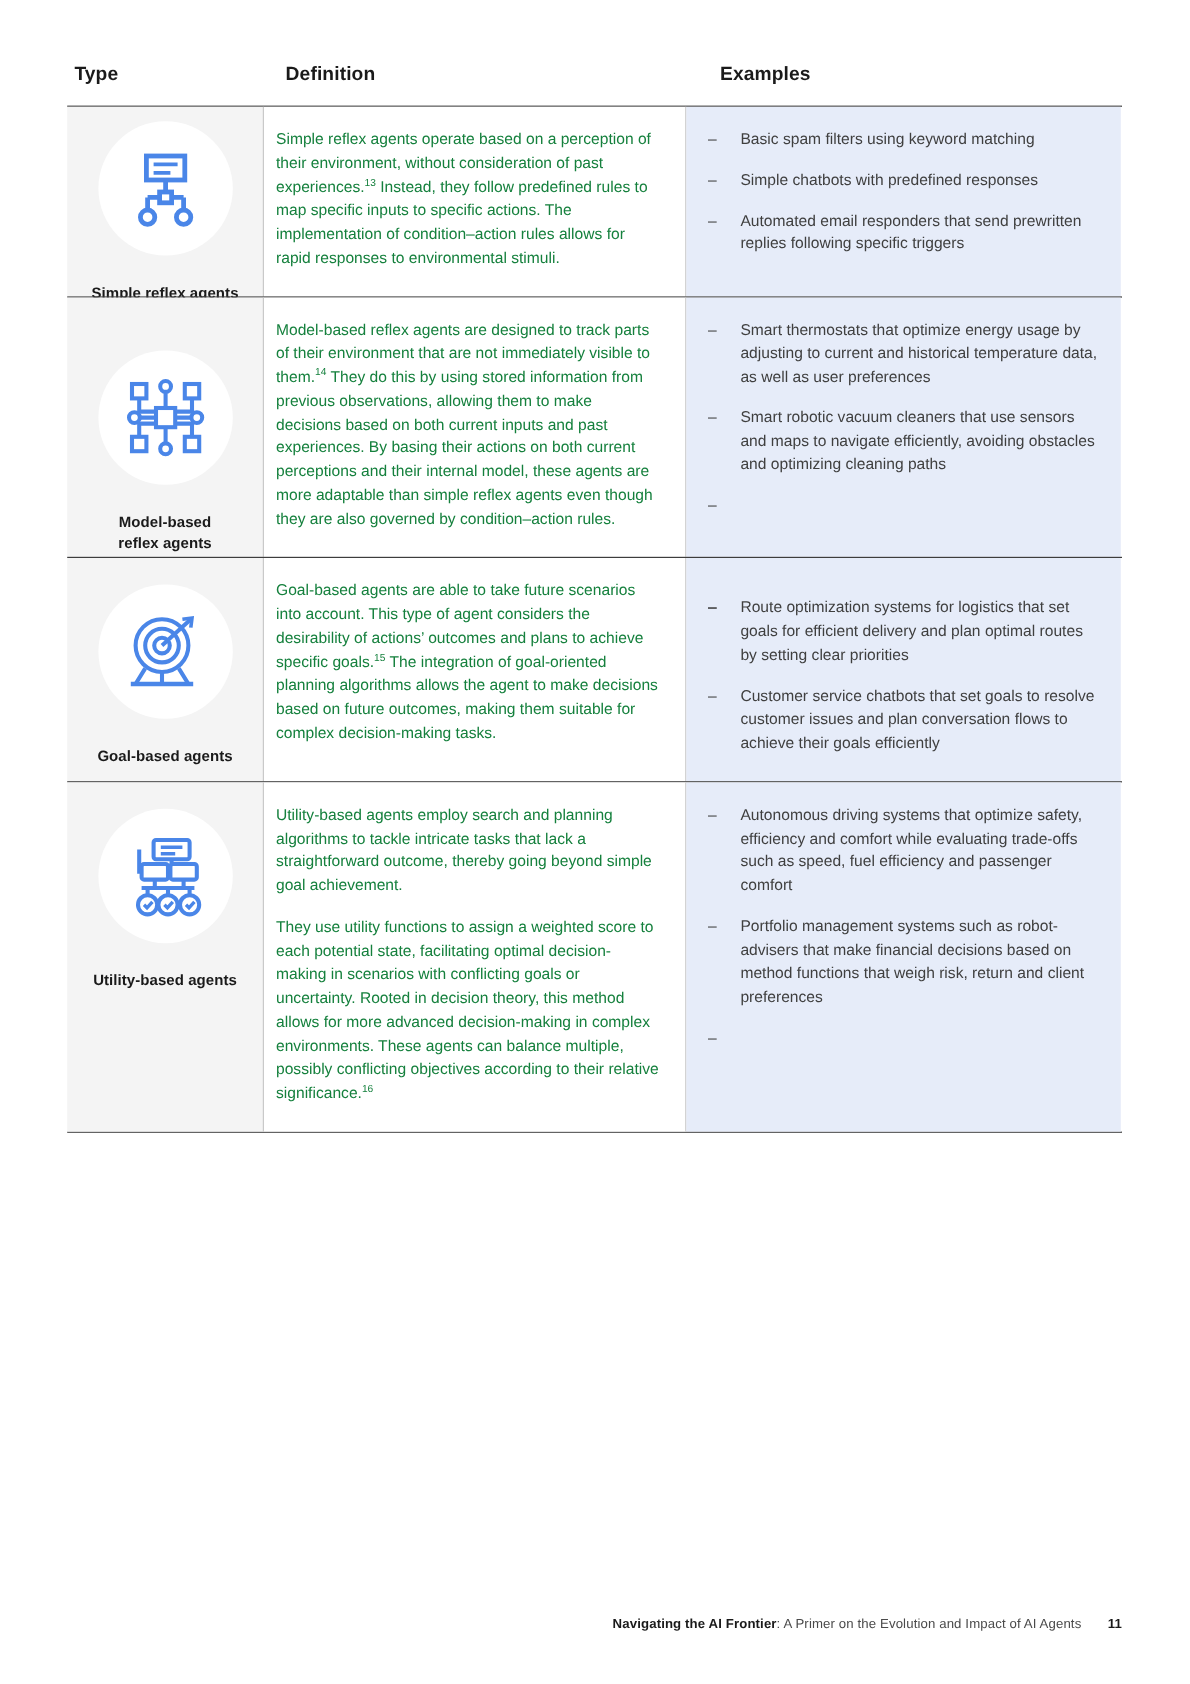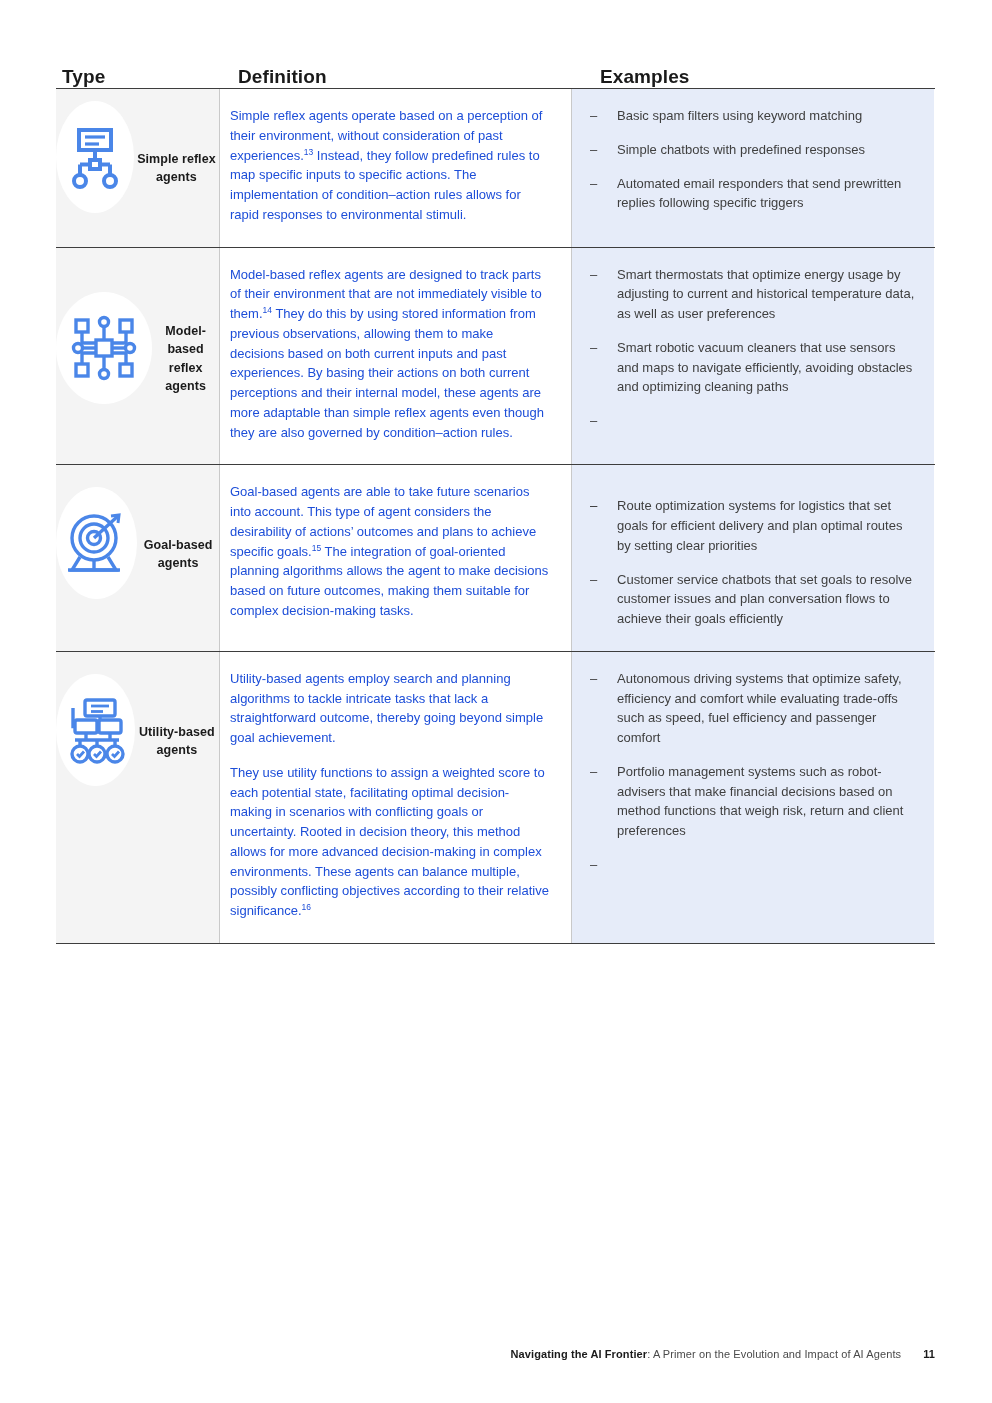--- a/index.html
+++ b/index.html
@@ -28,8 +28,8 @@
   }
   .head-cell {
     position: absolute;
-    top: 16px;
-    font-size: 19px;
+    top: 4px;
+    font-size: 16px;
     font-weight: bold;
     color: #1a1a1a;
     letter-spacing: .1px;

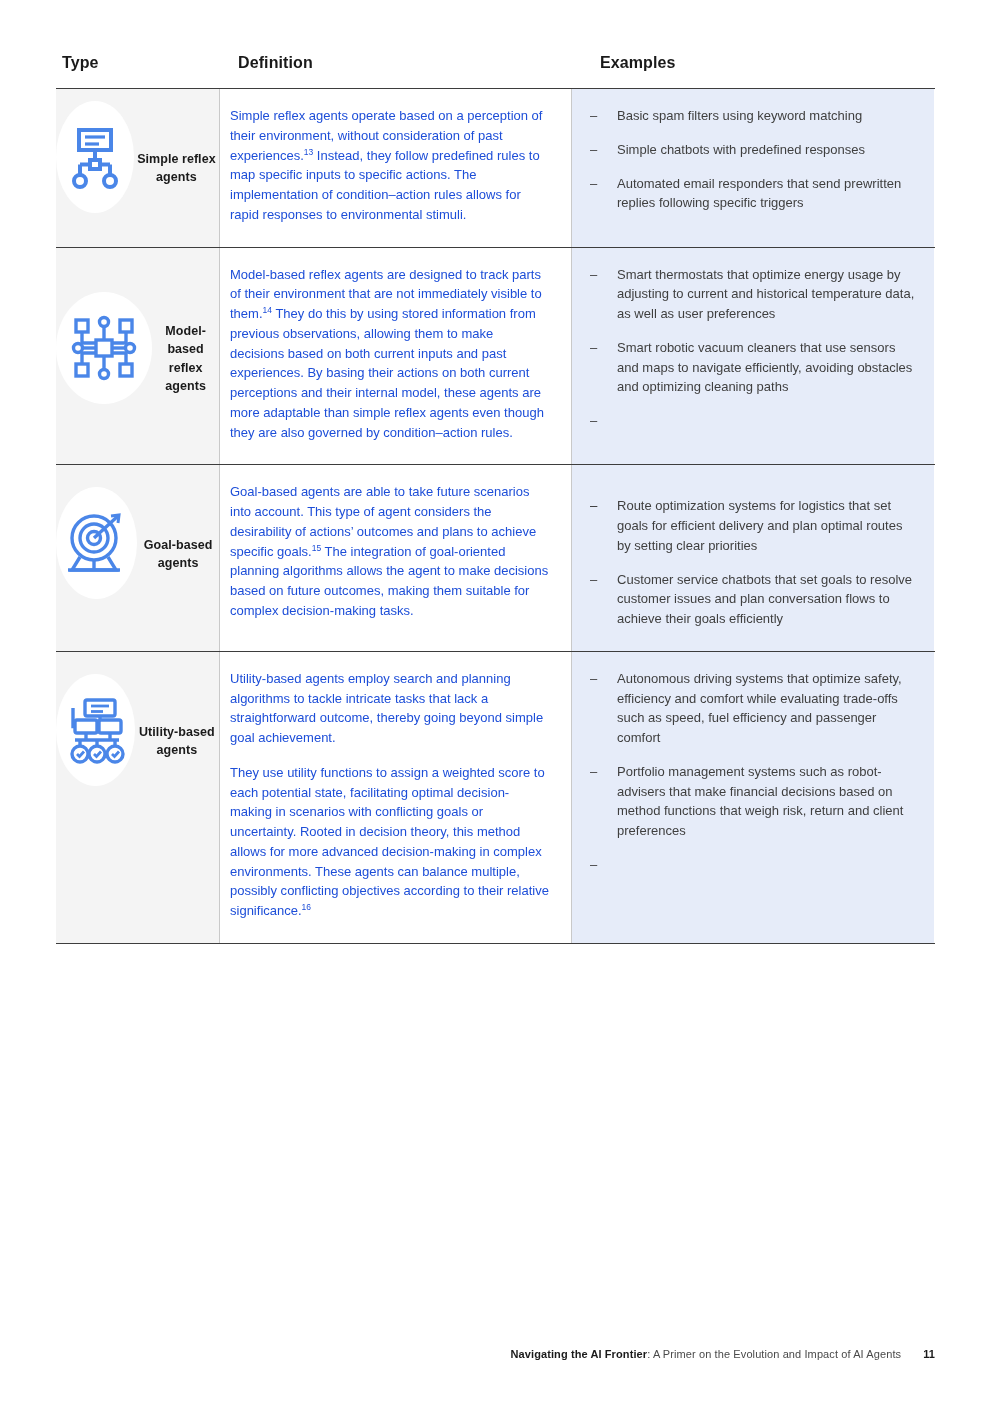--- a/index.html
+++ b/index.html
@@ -106,7 +106,7 @@
   .def-p {
     font-size: 13px;
     line-height: 1.52;
-    color: #1d4ed8;
+    color: #15803d;
     letter-spacing: .005px;
   }
   .def-p + .def-p { margin-top: 15px; }

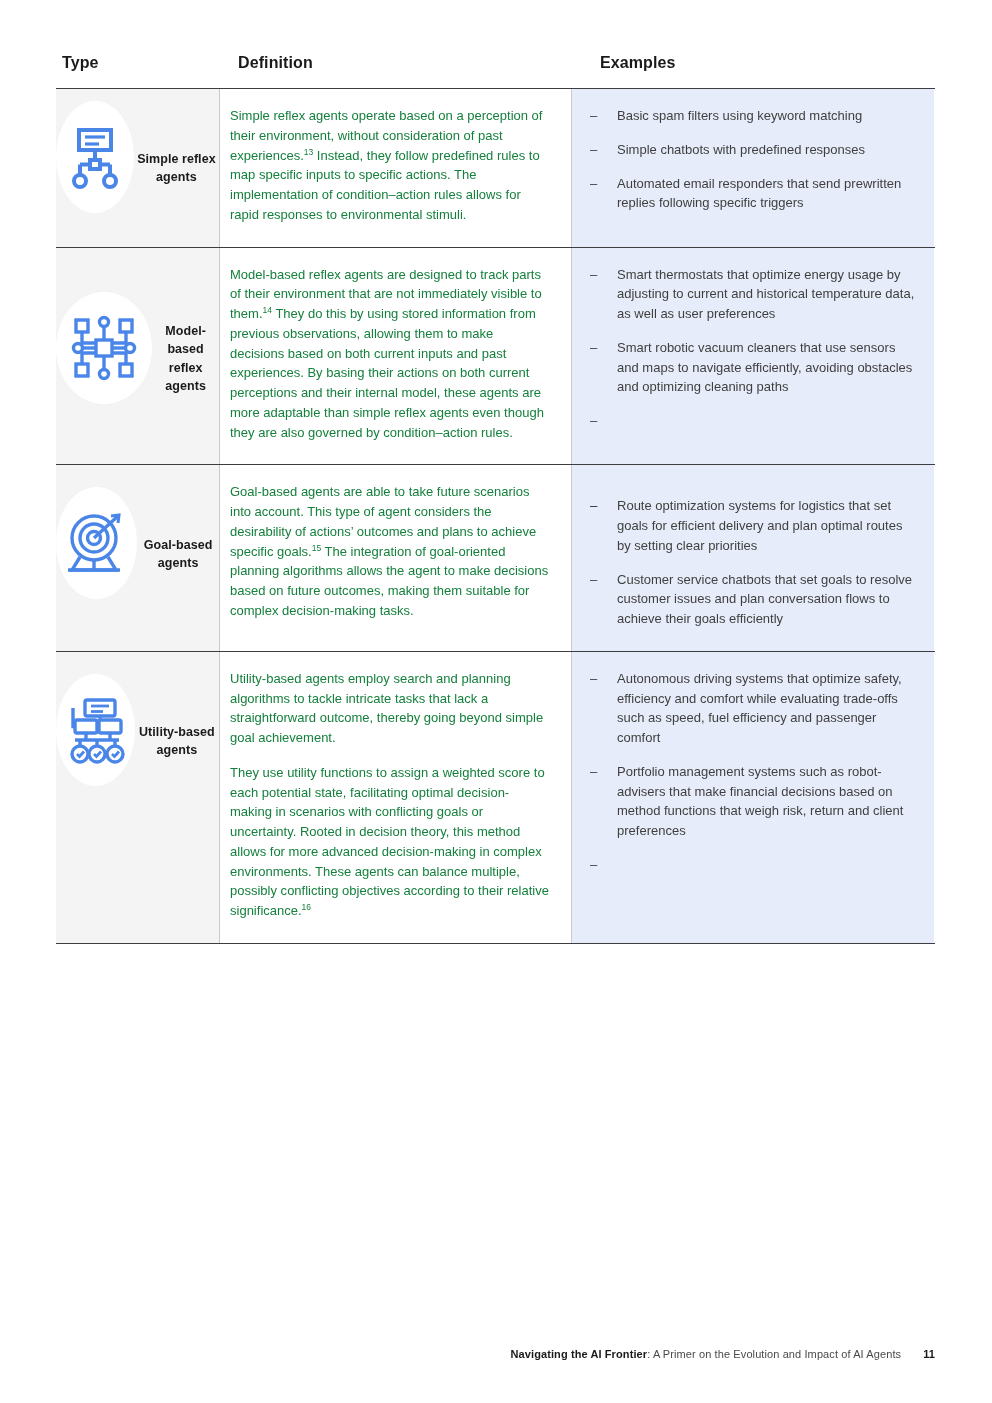--- a/index.html
+++ b/index.html
@@ -80,7 +80,7 @@
     left: 0; right: 0;
     top: 12px;
     display: flex;
-    flex-direction: row;
+    flex-direction: column;
     align-items: center;
   }
   .icon-circle {

